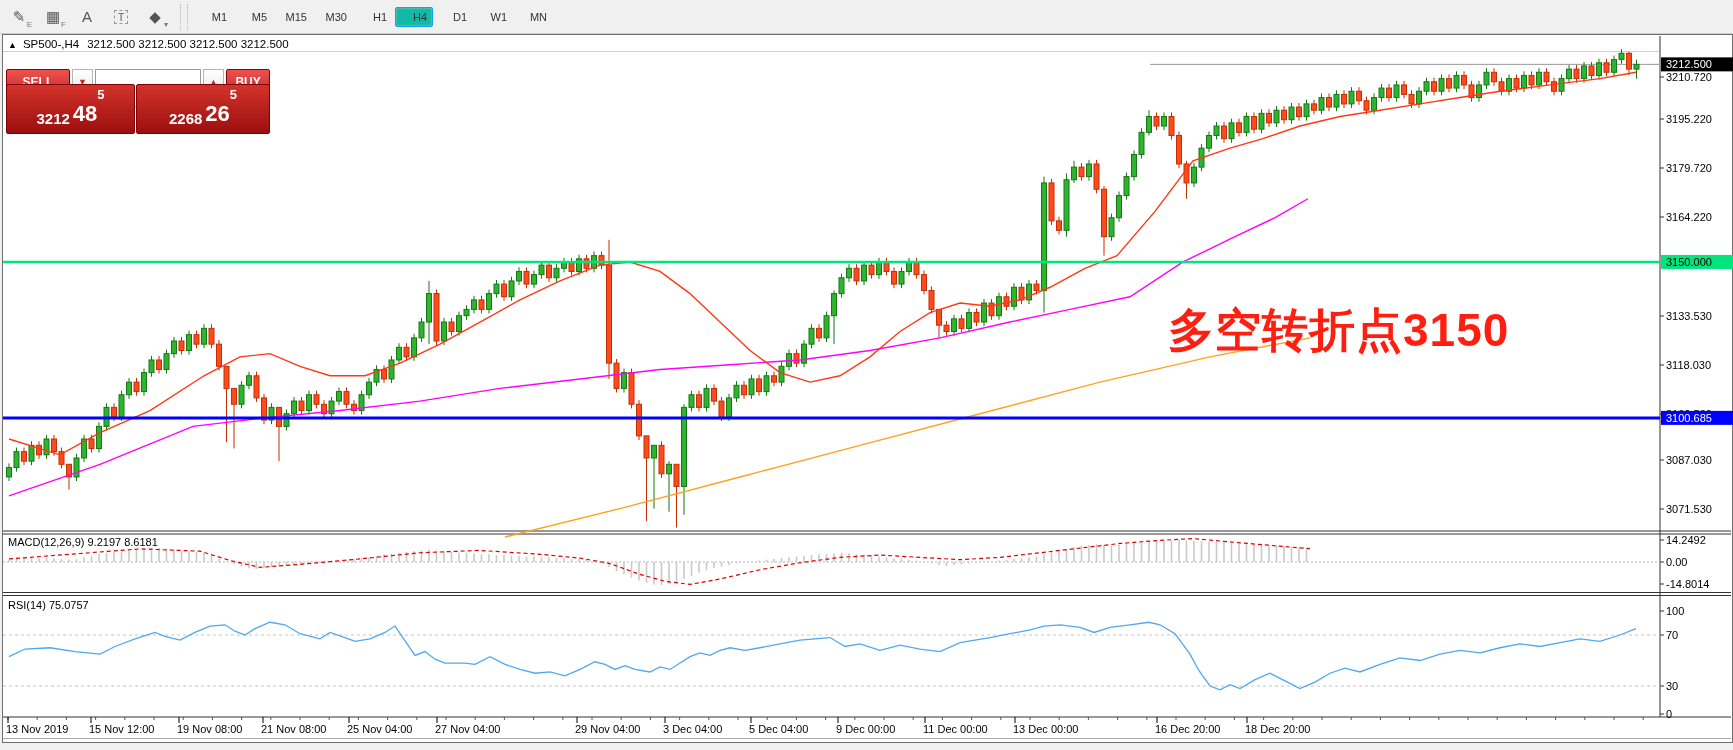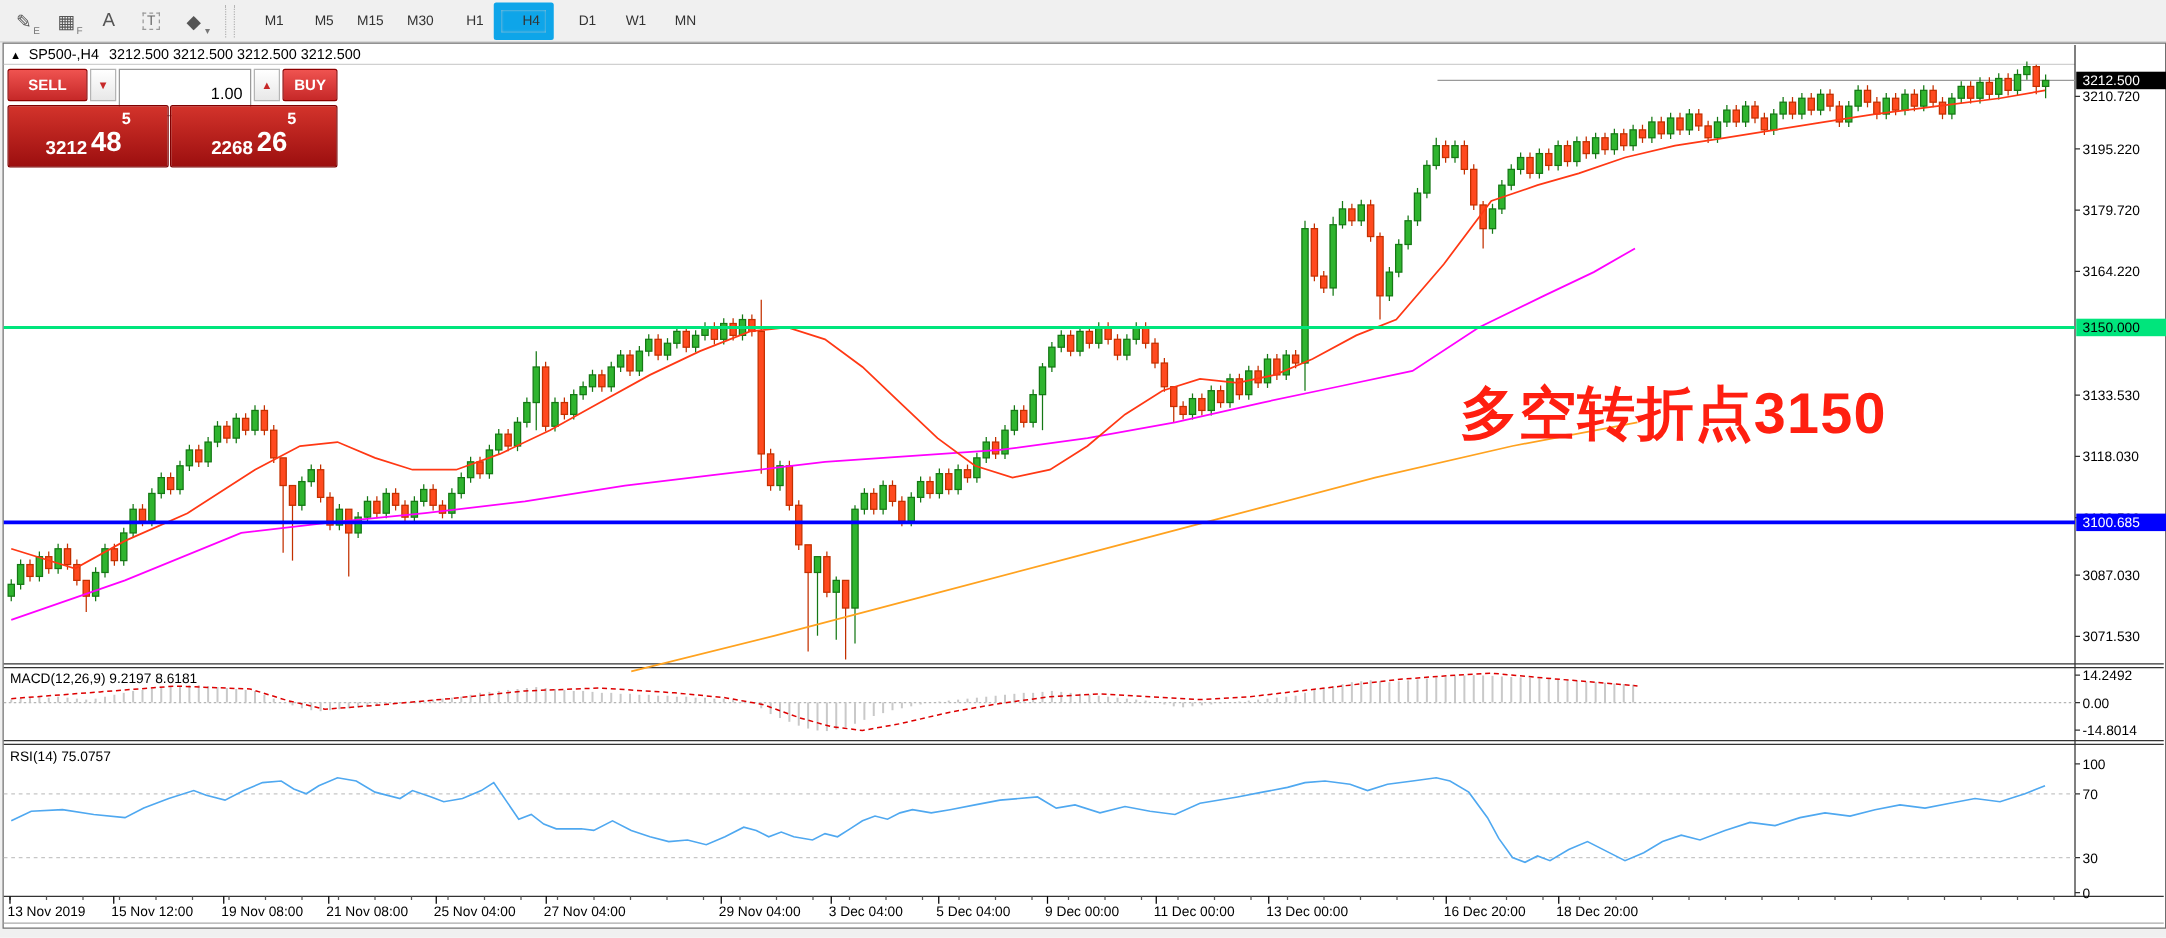--- a/index.html
+++ b/index.html
@@ -14,7 +14,7 @@
   .tool-sep{width:6px;height:26px;margin:0 6px 0 10px;border-left:1px dotted #b5b5b5;border-right:1px dotted #b5b5b5;}
   .tf-btn{min-width:26px;padding:3px 5px;margin:0 1px;font-size:11px;color:#333;text-align:right;
     border:1px solid transparent;border-radius:2px;}
-  .tf-btn.active{background:#0ea5e9;border:6px solid #0ea5e9;box-shadow:inset 0 0 2px #ccc;}
+  .tf-btn.active{background:#14b8a6;border:1px solid #0ea5e9;box-shadow:inset 0 0 2px #ccc;}
   
   #chart-window{position:absolute;left:2px;top:34px;width:1729px;height:707px;background:#fff;
     border:1px solid #6f6f6f;}

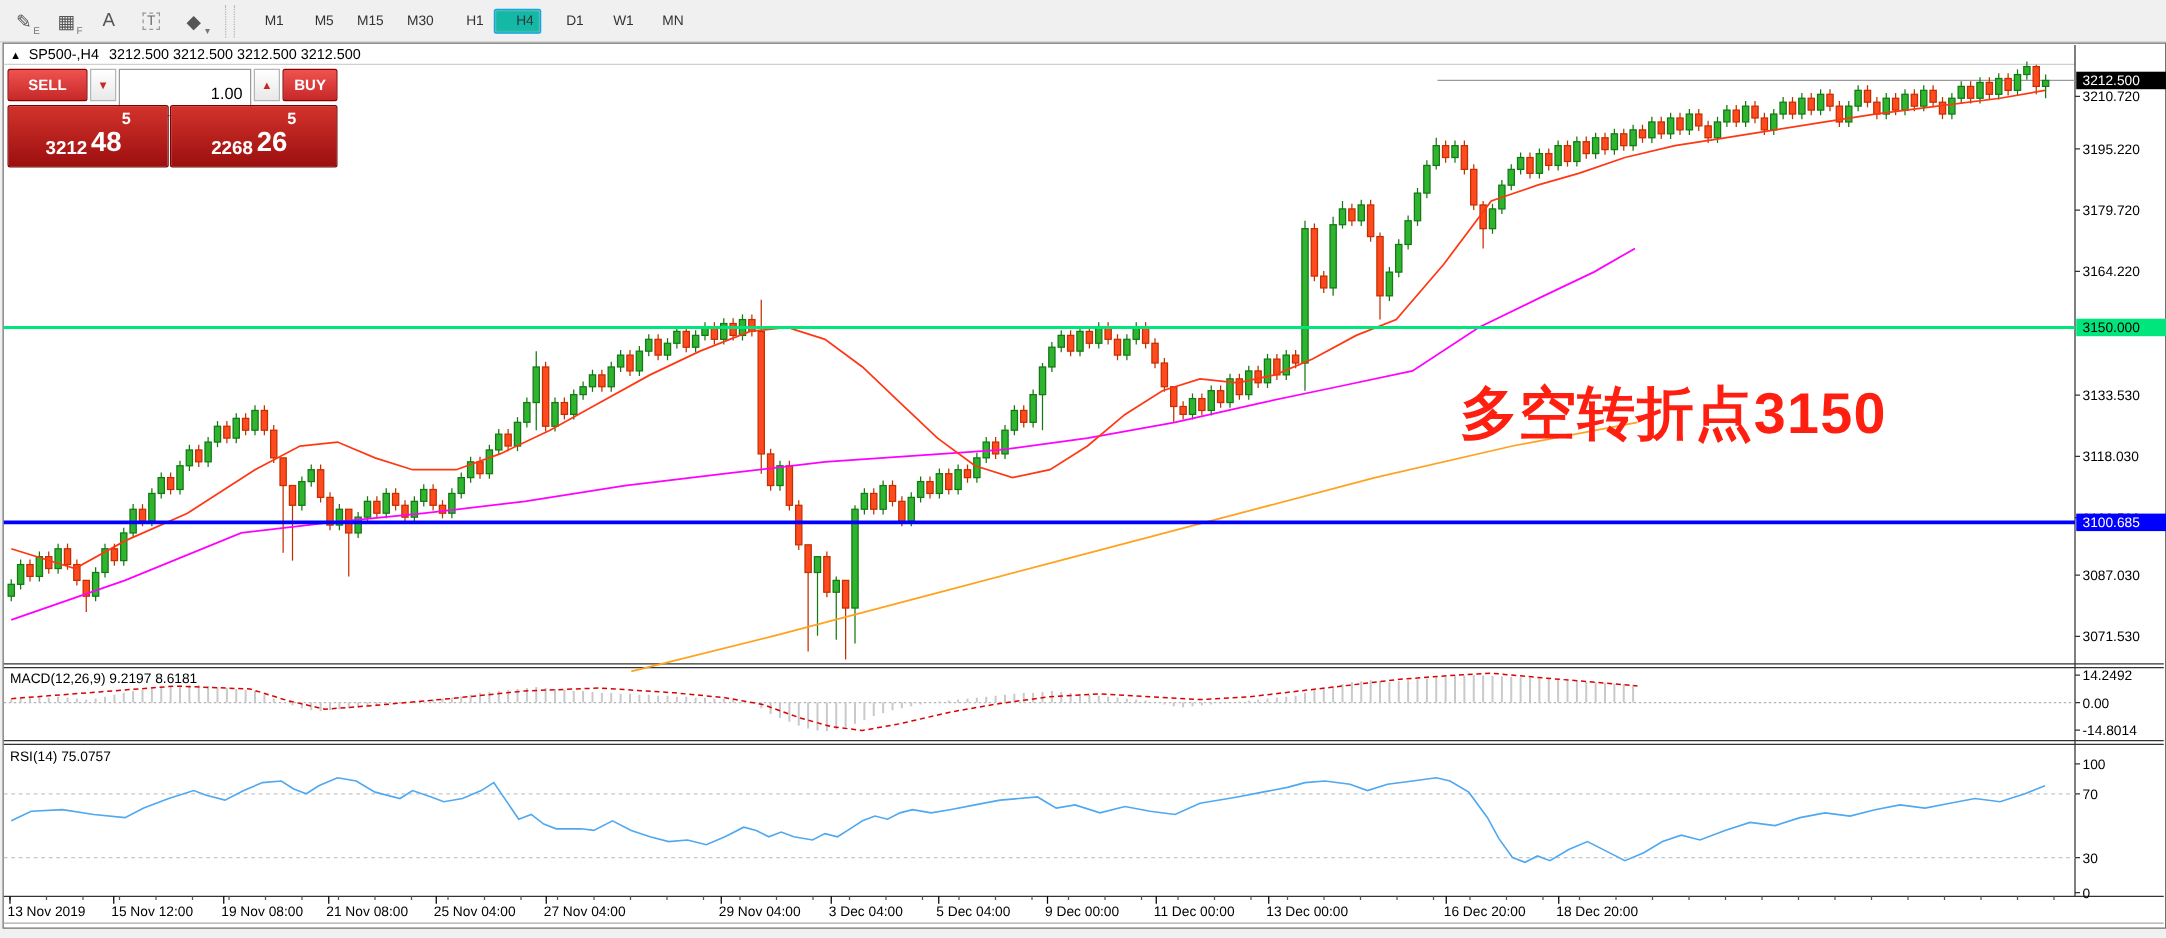--- a/index.html
+++ b/index.html
@@ -24,7 +24,7 @@
   #chart-svg{position:absolute;left:0;top:0;width:1733px;height:750px;z-index:10;}
   
   #trade-panel{position:absolute;left:6px;top:55px;width:264px;height:74px;z-index:40;font-family:"Liberation Sans",sans-serif;}
-  .tp-row{position:absolute;left:0;top:0;height:26px;width:264px;display:flex;}
+  .tp-row{position:absolute;left:0;top:14px;height:26px;width:264px;display:flex;}
   .tp-btn{color:#fff;font-size:12px;font-weight:bold;display:flex;align-items:center;justify-content:center;
     background:linear-gradient(#ef5350,#c62828);border:1px solid #8e0000;border-radius:2px;}
   #sell-btn{width:68px;}

